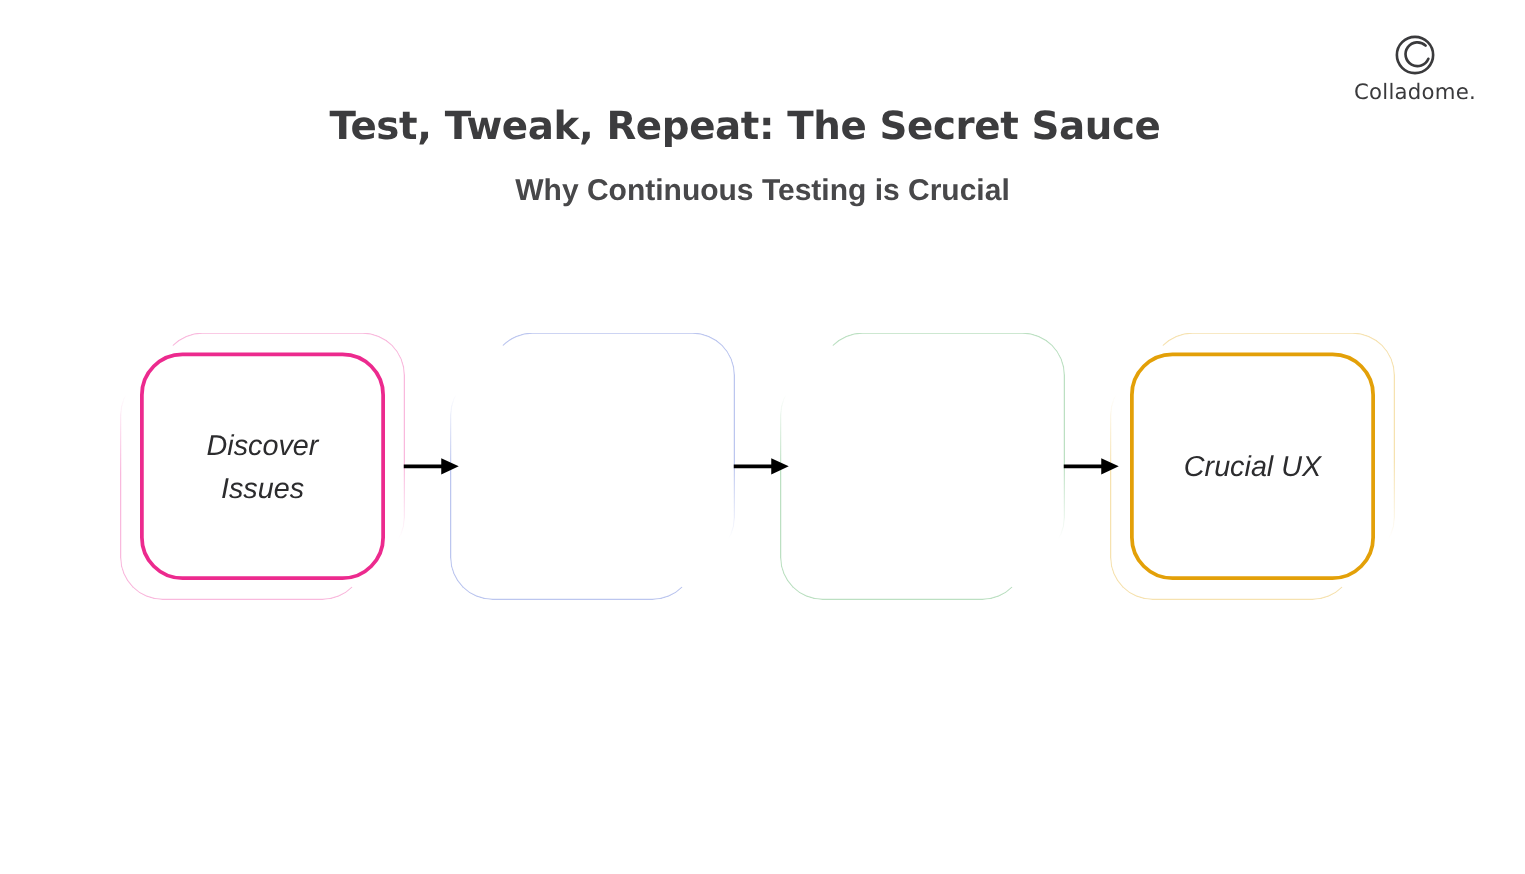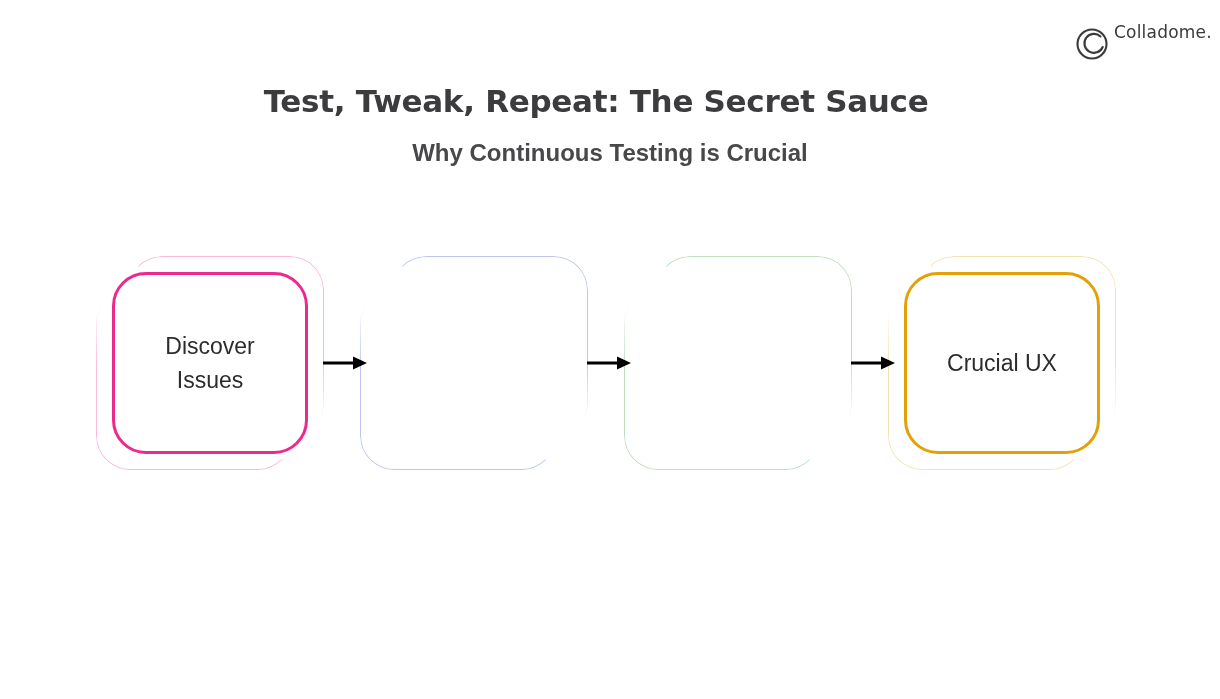--- a/index.html
+++ b/index.html
@@ -22,8 +22,8 @@
     right: 28px;
     width: 120px;
     display: flex;
-    flex-direction: row;
-    align-items: flex-start;
+    flex-direction: column;
+    align-items: center;
     gap: 2px;
   }
   .logo-mark {

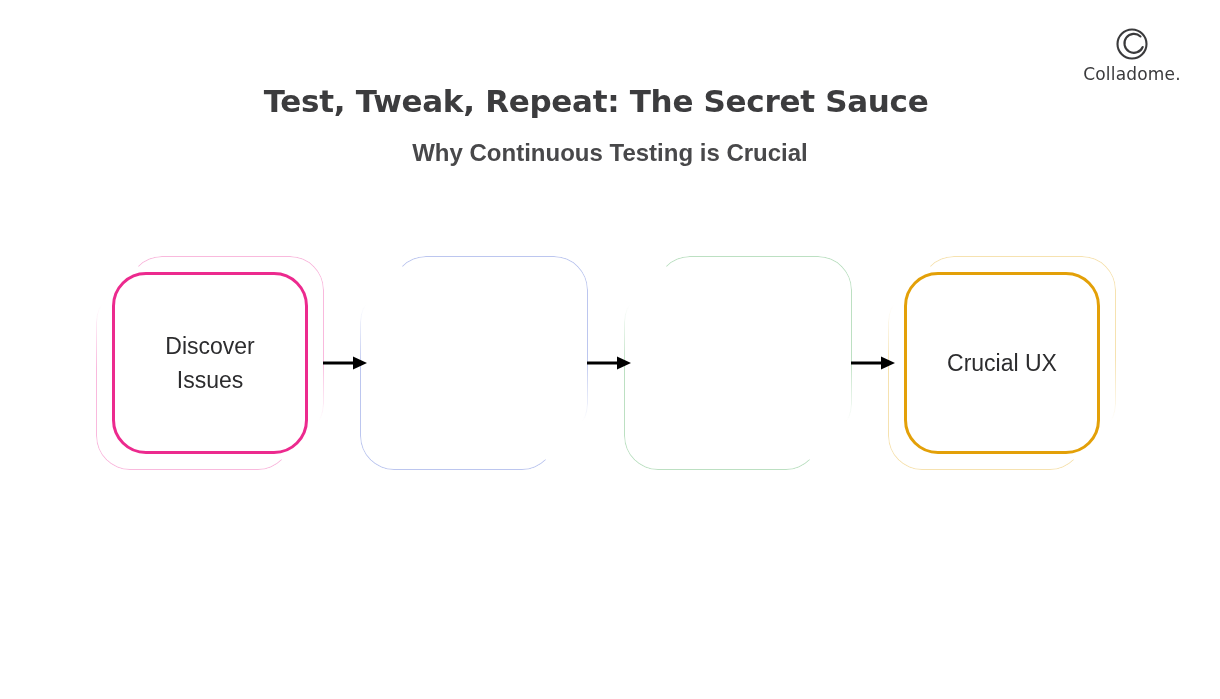--- a/index.html
+++ b/index.html
@@ -69,10 +69,11 @@
   
   .flow {
     position: absolute;
-    top: 248px;
+    top: 258px;
     left: 0;
     width: 1132px;
     height: 260px;
+    font-style: italic;
   }
 
   .node {

